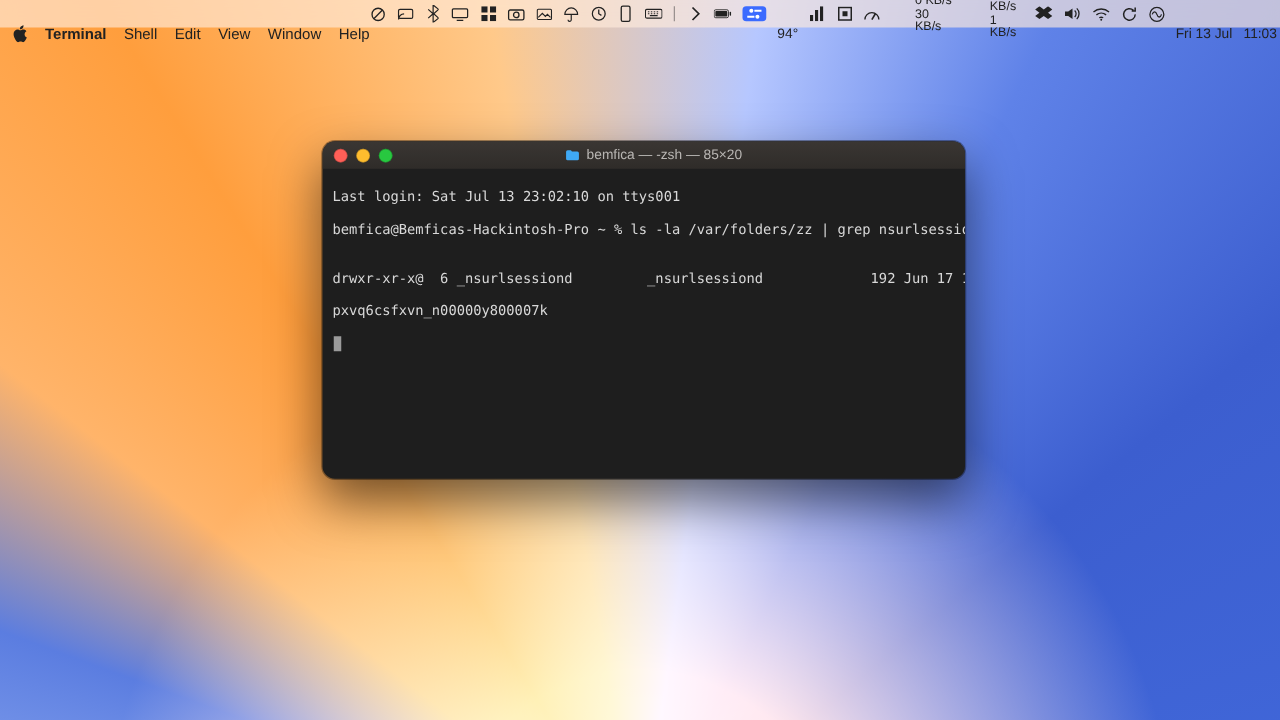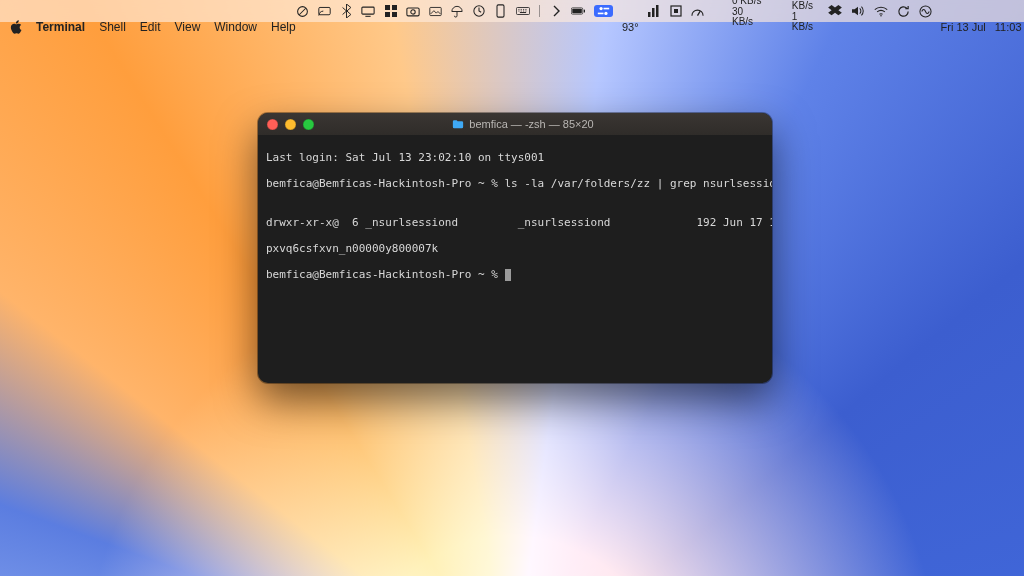--- a/index.html
+++ b/index.html
@@ -181,7 +181,7 @@
             <line x1="1" y1="9" x2="8" y2="9" stroke="#fff" stroke-width="2"></line>
           </svg>
         </span>
-      <span class="mb-item">93°</span>
+      <span class="mb-item">94°</span>
       <span class="mb-icon">
           <svg width="12" height="12" viewBox="0 0 12 12">
             <rect x="0" y="7" width="2.5" height="5" fill="#222"></rect>

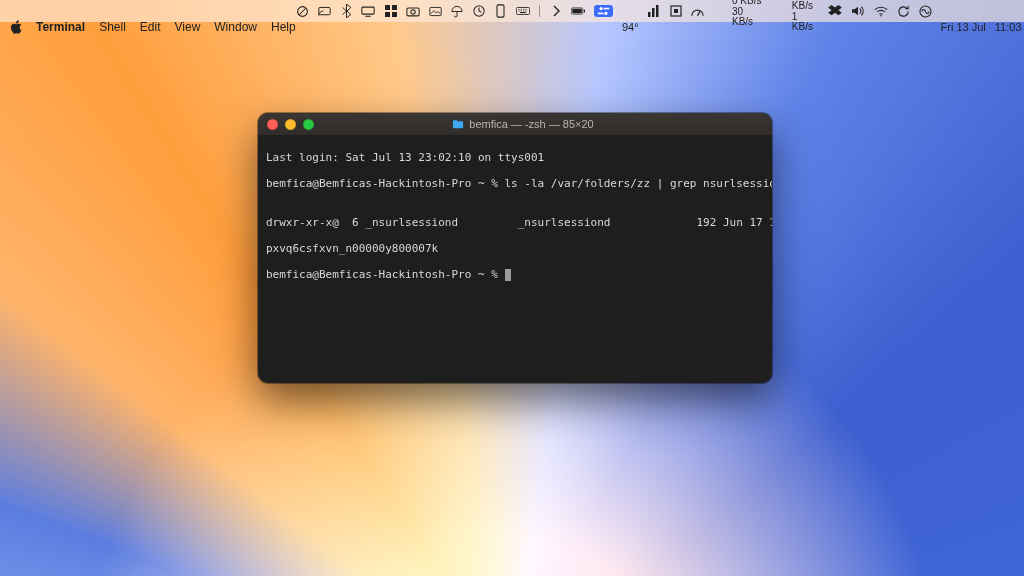--- a/index.html
+++ b/index.html
@@ -262,7 +262,7 @@
 <div class="term-line"></div>
 <div class="term-line">drwxr-xr-x@  6 _nsurlsessiond         _nsurlsessiond             192 Jun 17 13:57 zyxv</div>
 <div class="term-line">pxvq6csfxvn_n00000y800007k</div>
-<div class="term-line"><span>bemfica@Bemficas-Hackintosh-Pro ~ % </span><span class="cursor"></span></div>
+<div class="term-line"><span class="cursor"></span></div>
     </div>
   </div>
 

